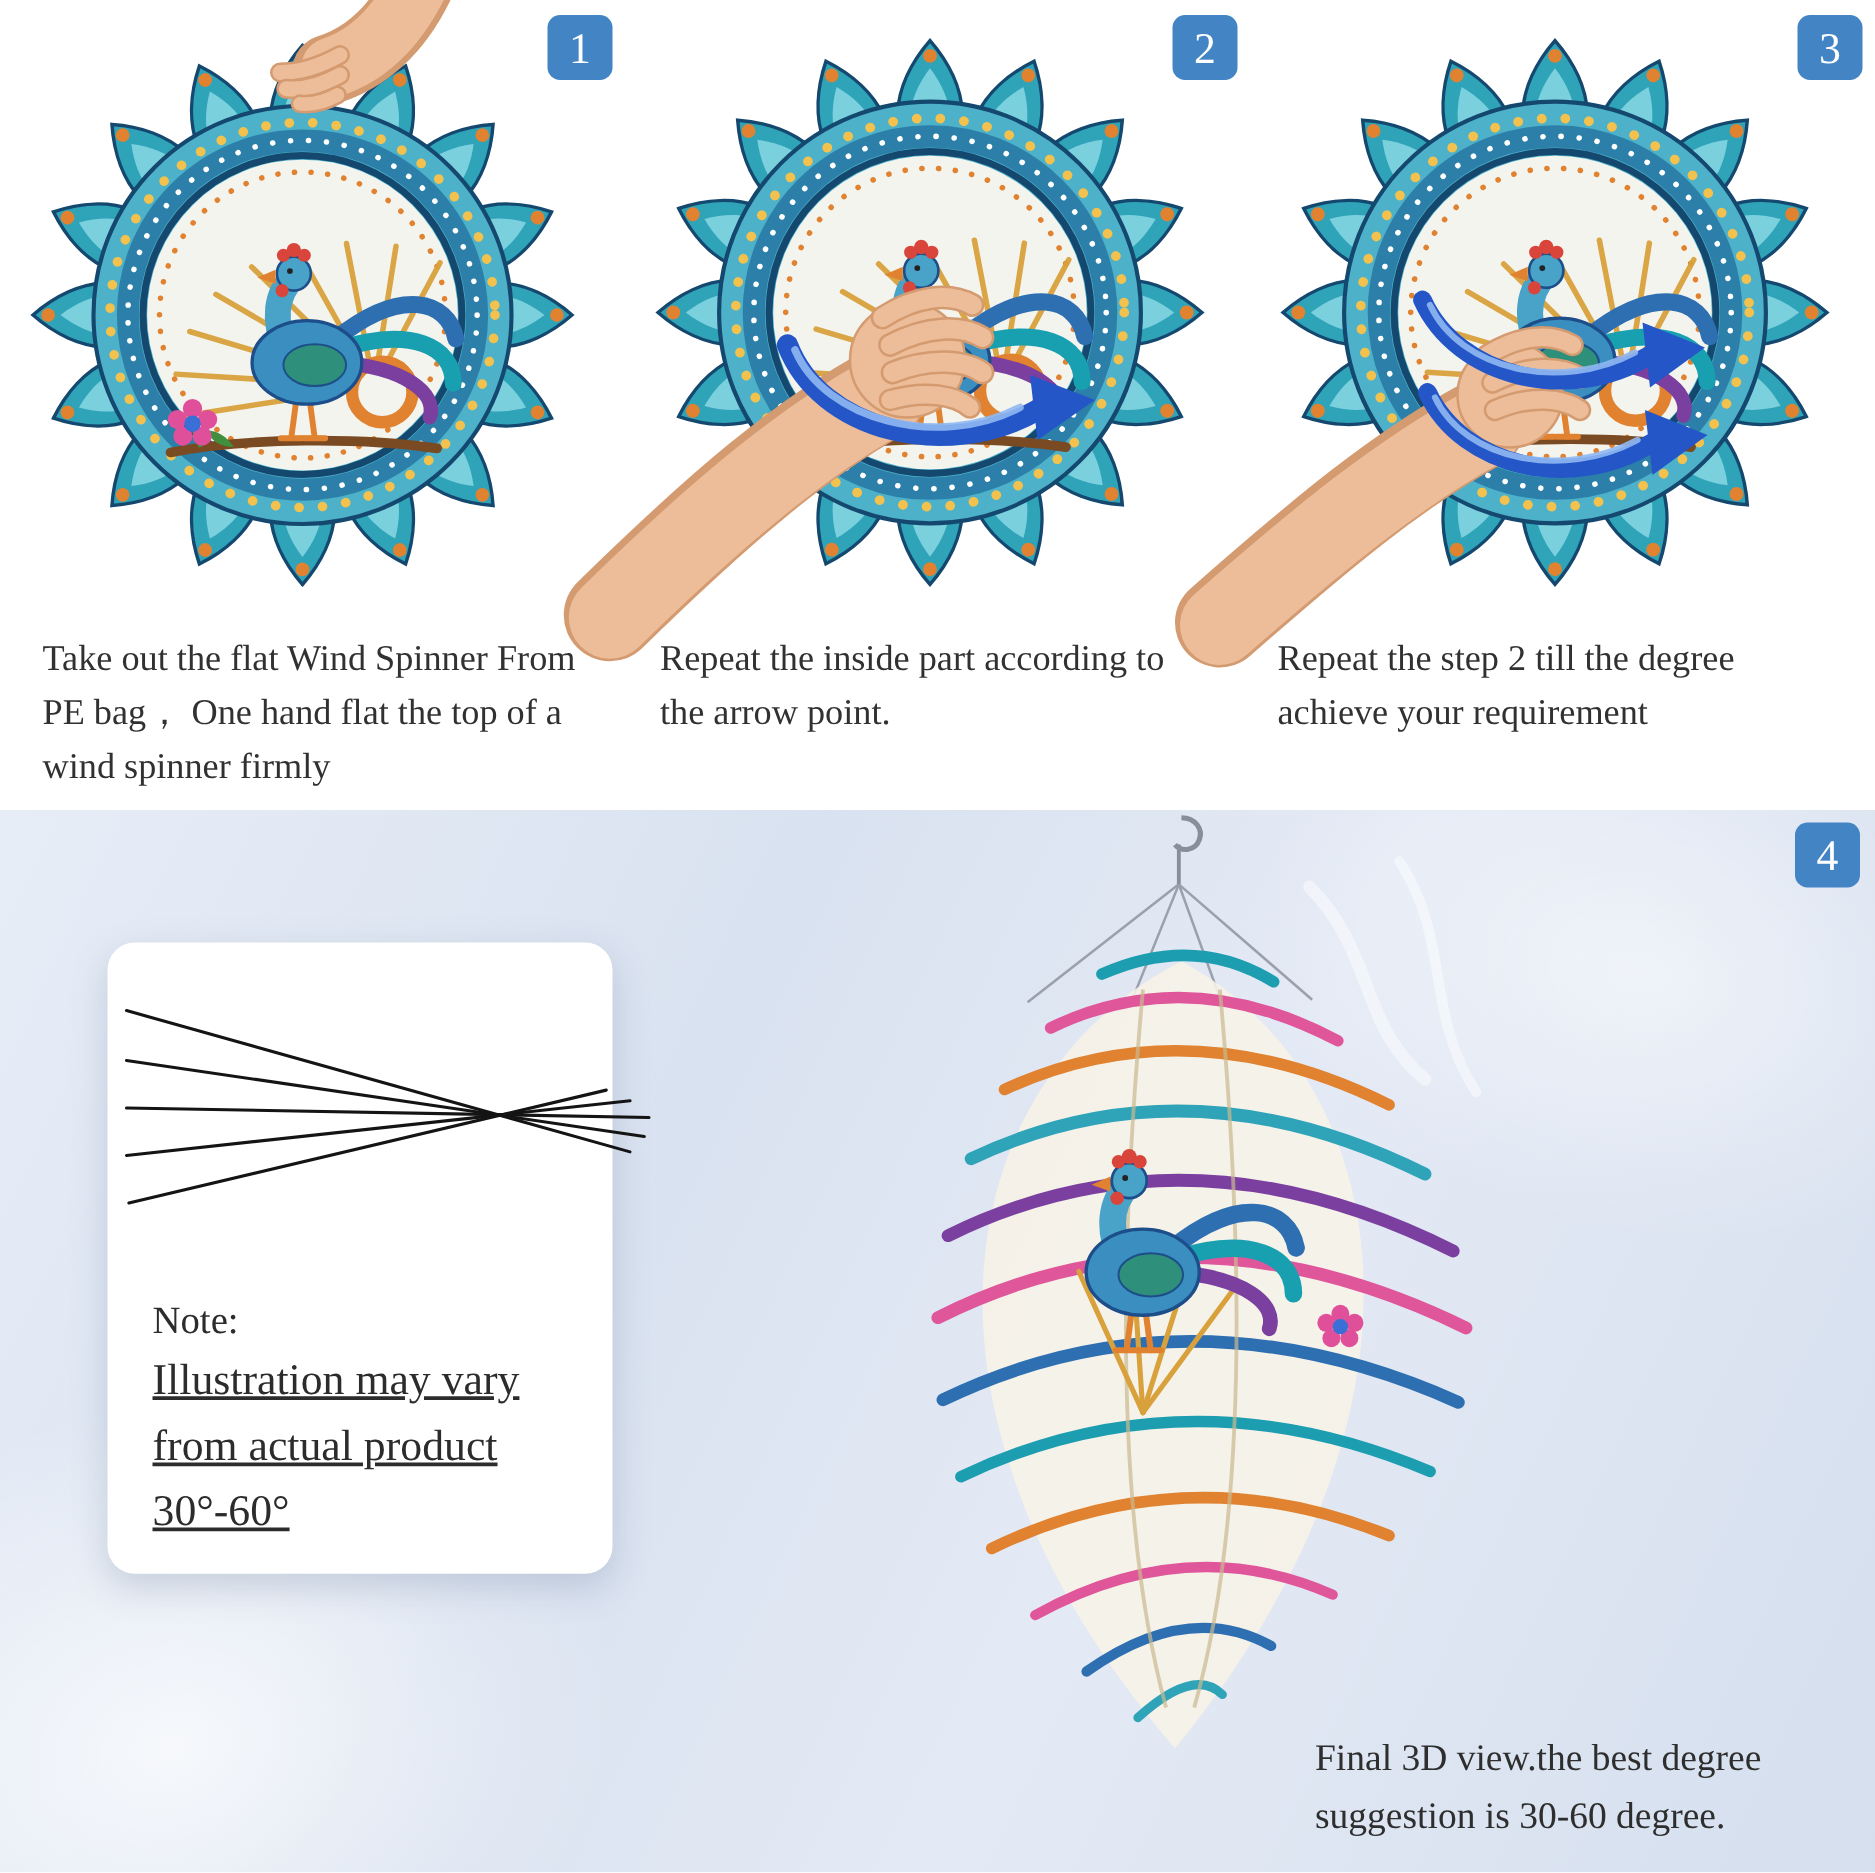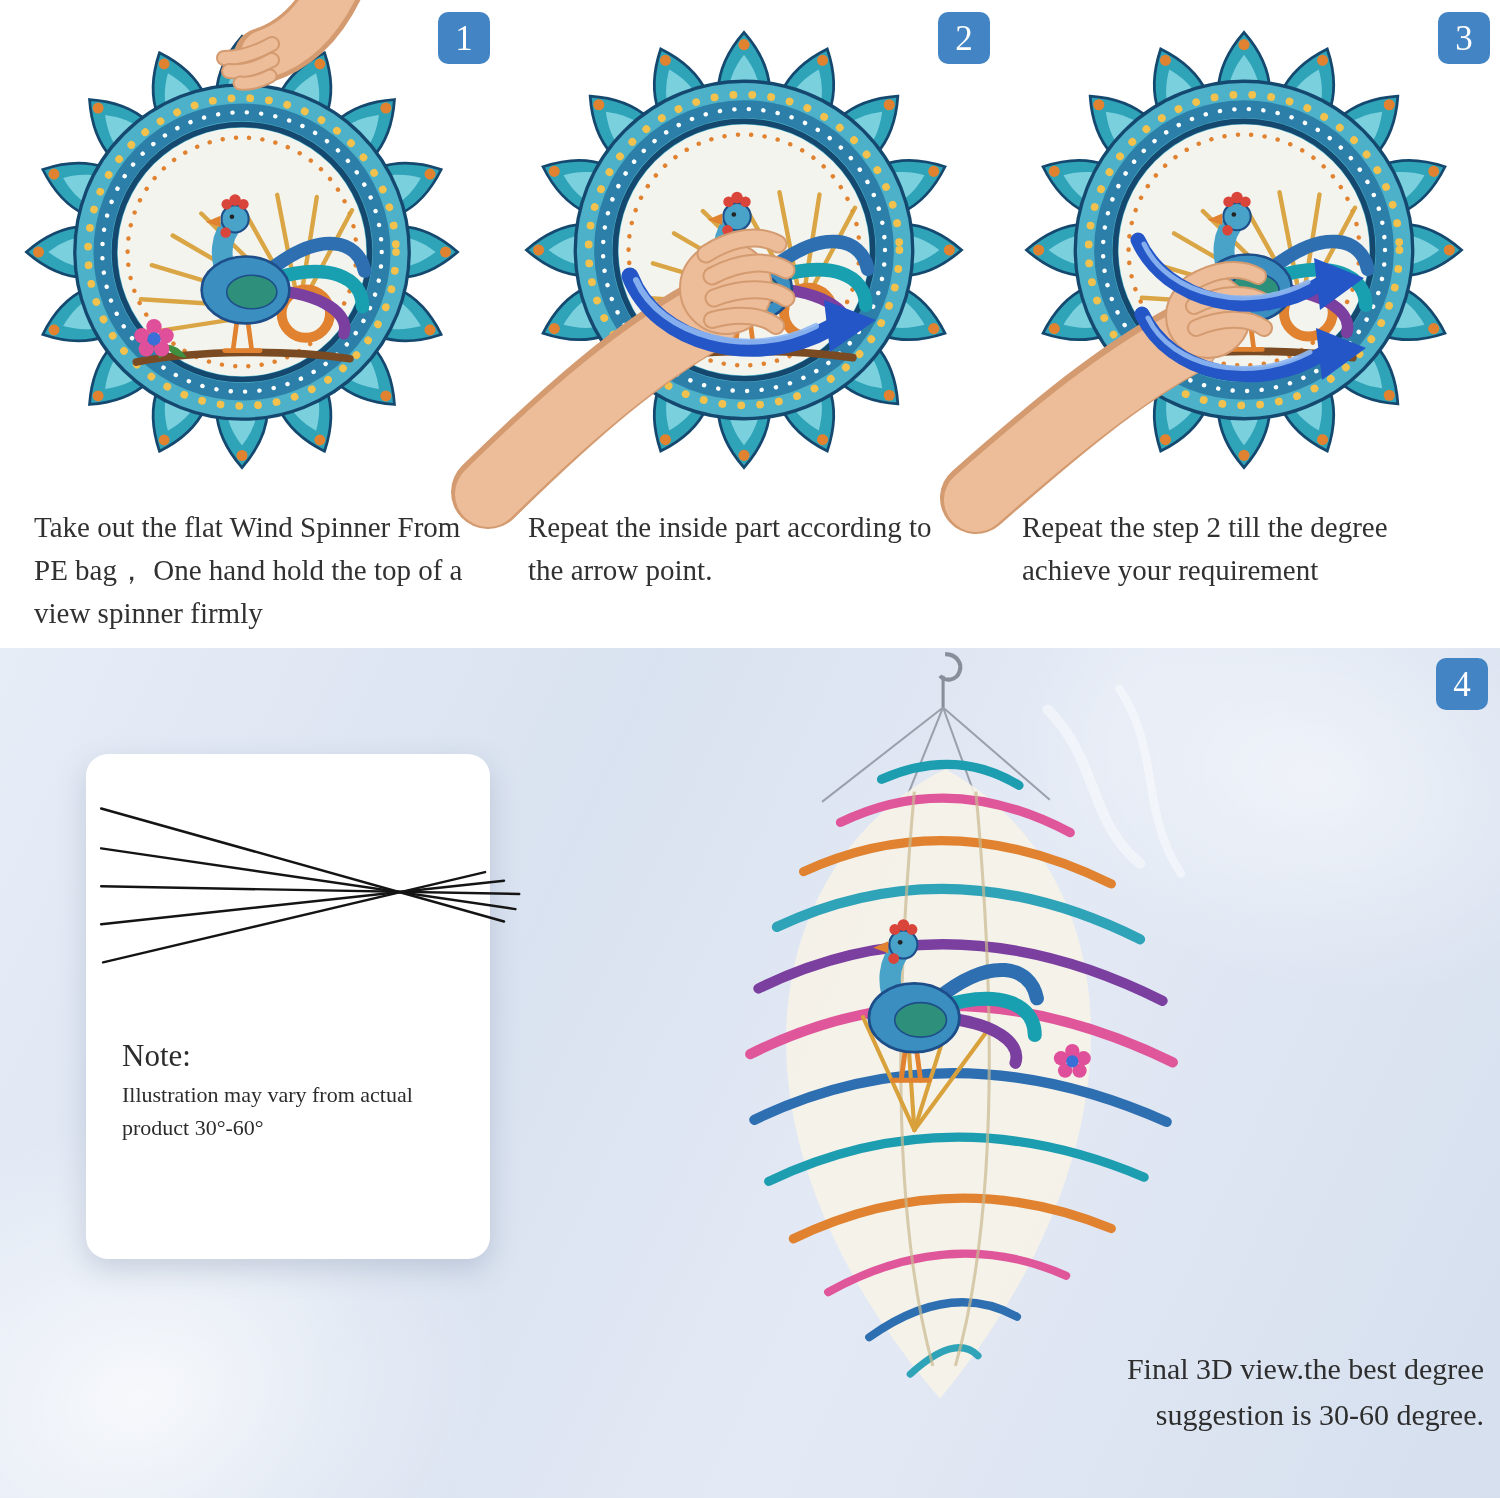--- a/index.html
+++ b/index.html
@@ -134,7 +134,7 @@
           </g>
         </svg>
       </div>
-      <p class="caption">Take out the flat Wind Spinner From PE bag， One hand hold the top of a view spinner firmly</p>
+      <p class="caption">Take out the flat Wind Spinner From PE bag， One hand flat the top of a wind spinner firmly</p>
     </section>
 
     <section class="step step2">

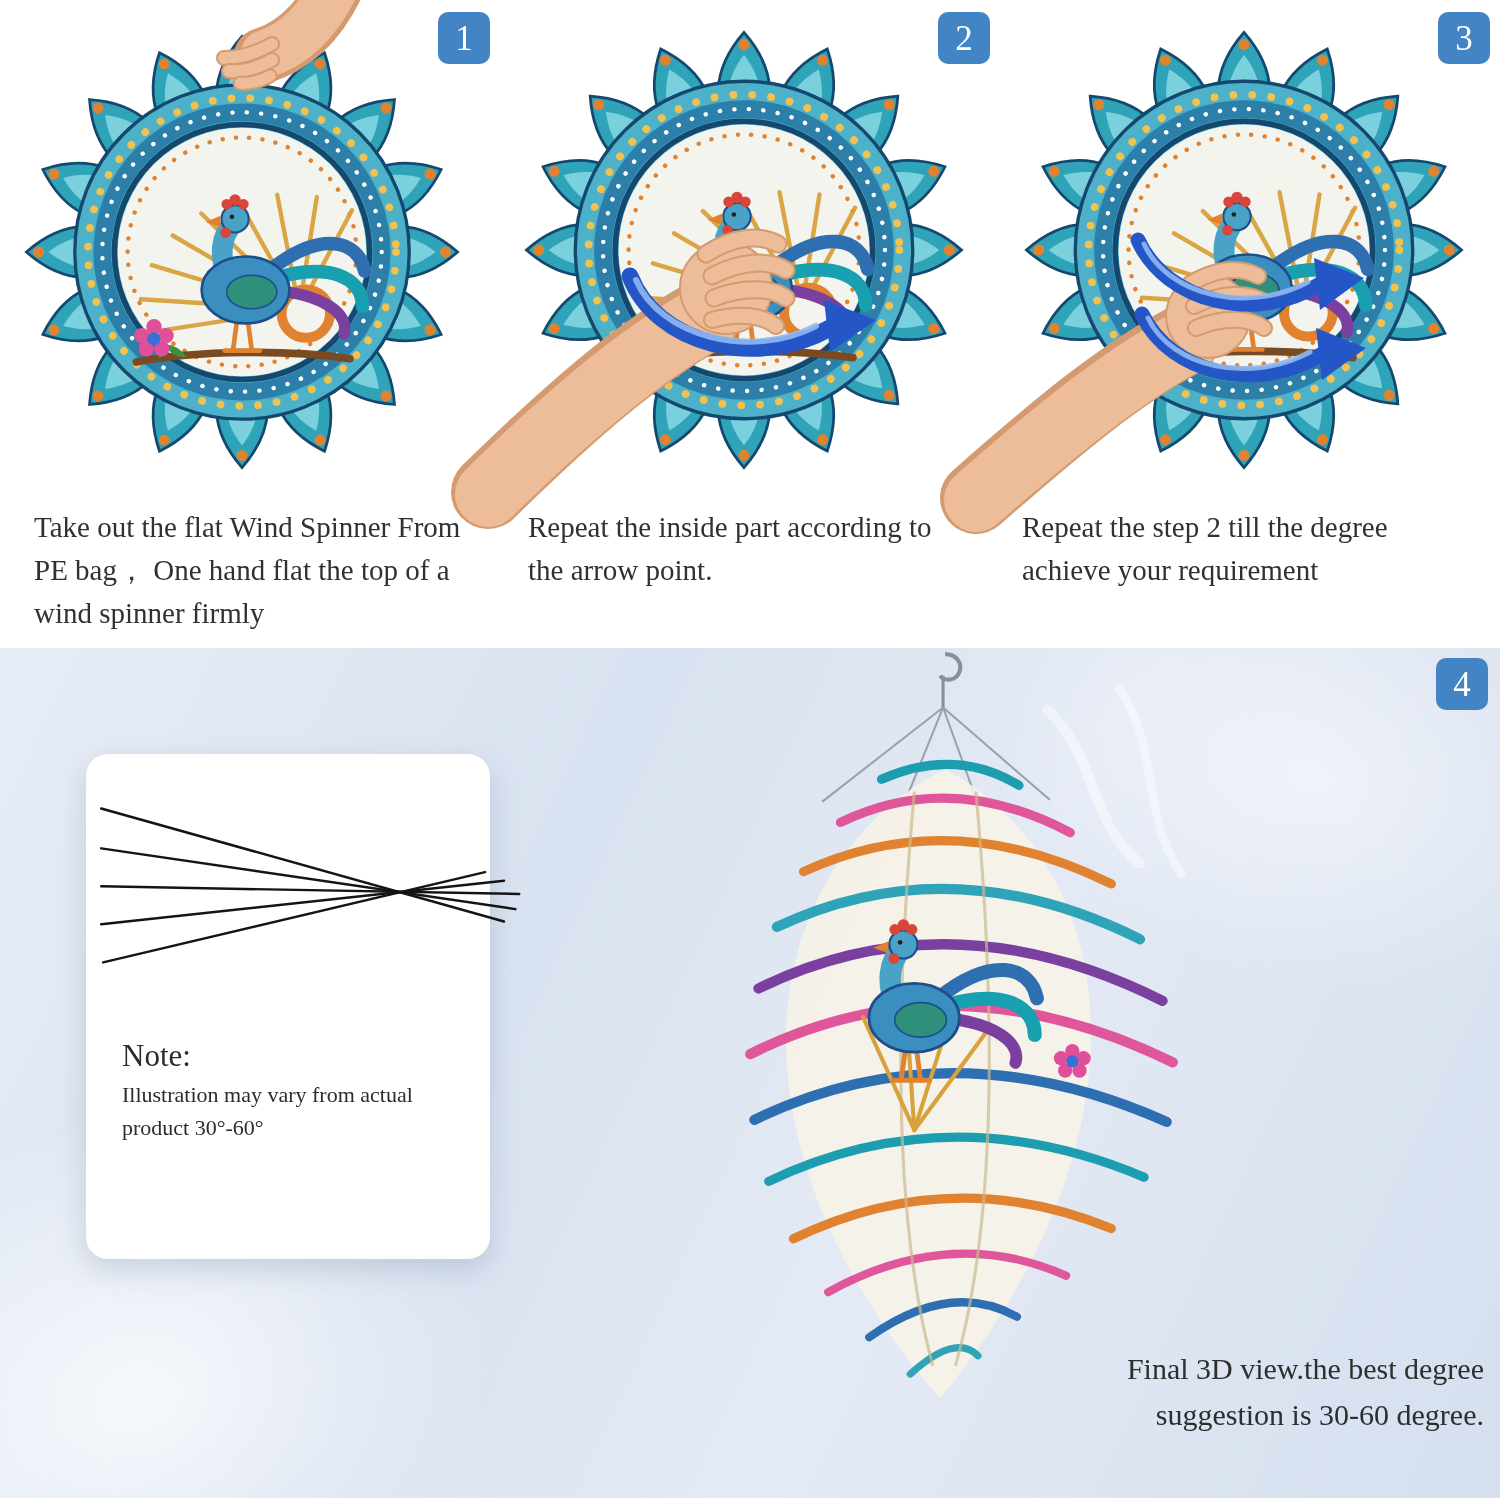--- a/index.html
+++ b/index.html
@@ -27,7 +27,7 @@
      box-shadow:0 10px 28px rgba(90,110,145,.25);z-index:3;}
   .note-lines{display:block;margin:20px auto 0 auto;width:456px;height:238px;}
   .note-title{margin:26px 0 0 36px;font-size:31px;color:#2c2c2c;}
-  .note-body{margin:4px 36px 0 36px;font-size:22px;line-height:1.5;color:#2c2c2c;}
+  .note-body{margin:4px 36px 0 36px;font-size:35px;line-height:1.5;color:#2c2c2c;text-decoration:underline;}
   .final-art{position:absolute;left:600px;top:0px;width:680px;height:800px;z-index:2;}
   .final-art svg{width:100%;height:100%;overflow:visible;}
   .final-caption{position:absolute;left:1052px;top:698px;width:432px;font-size:30px;line-height:1.52;color:#2e2e2e;margin:0;z-index:4;text-align:right;}

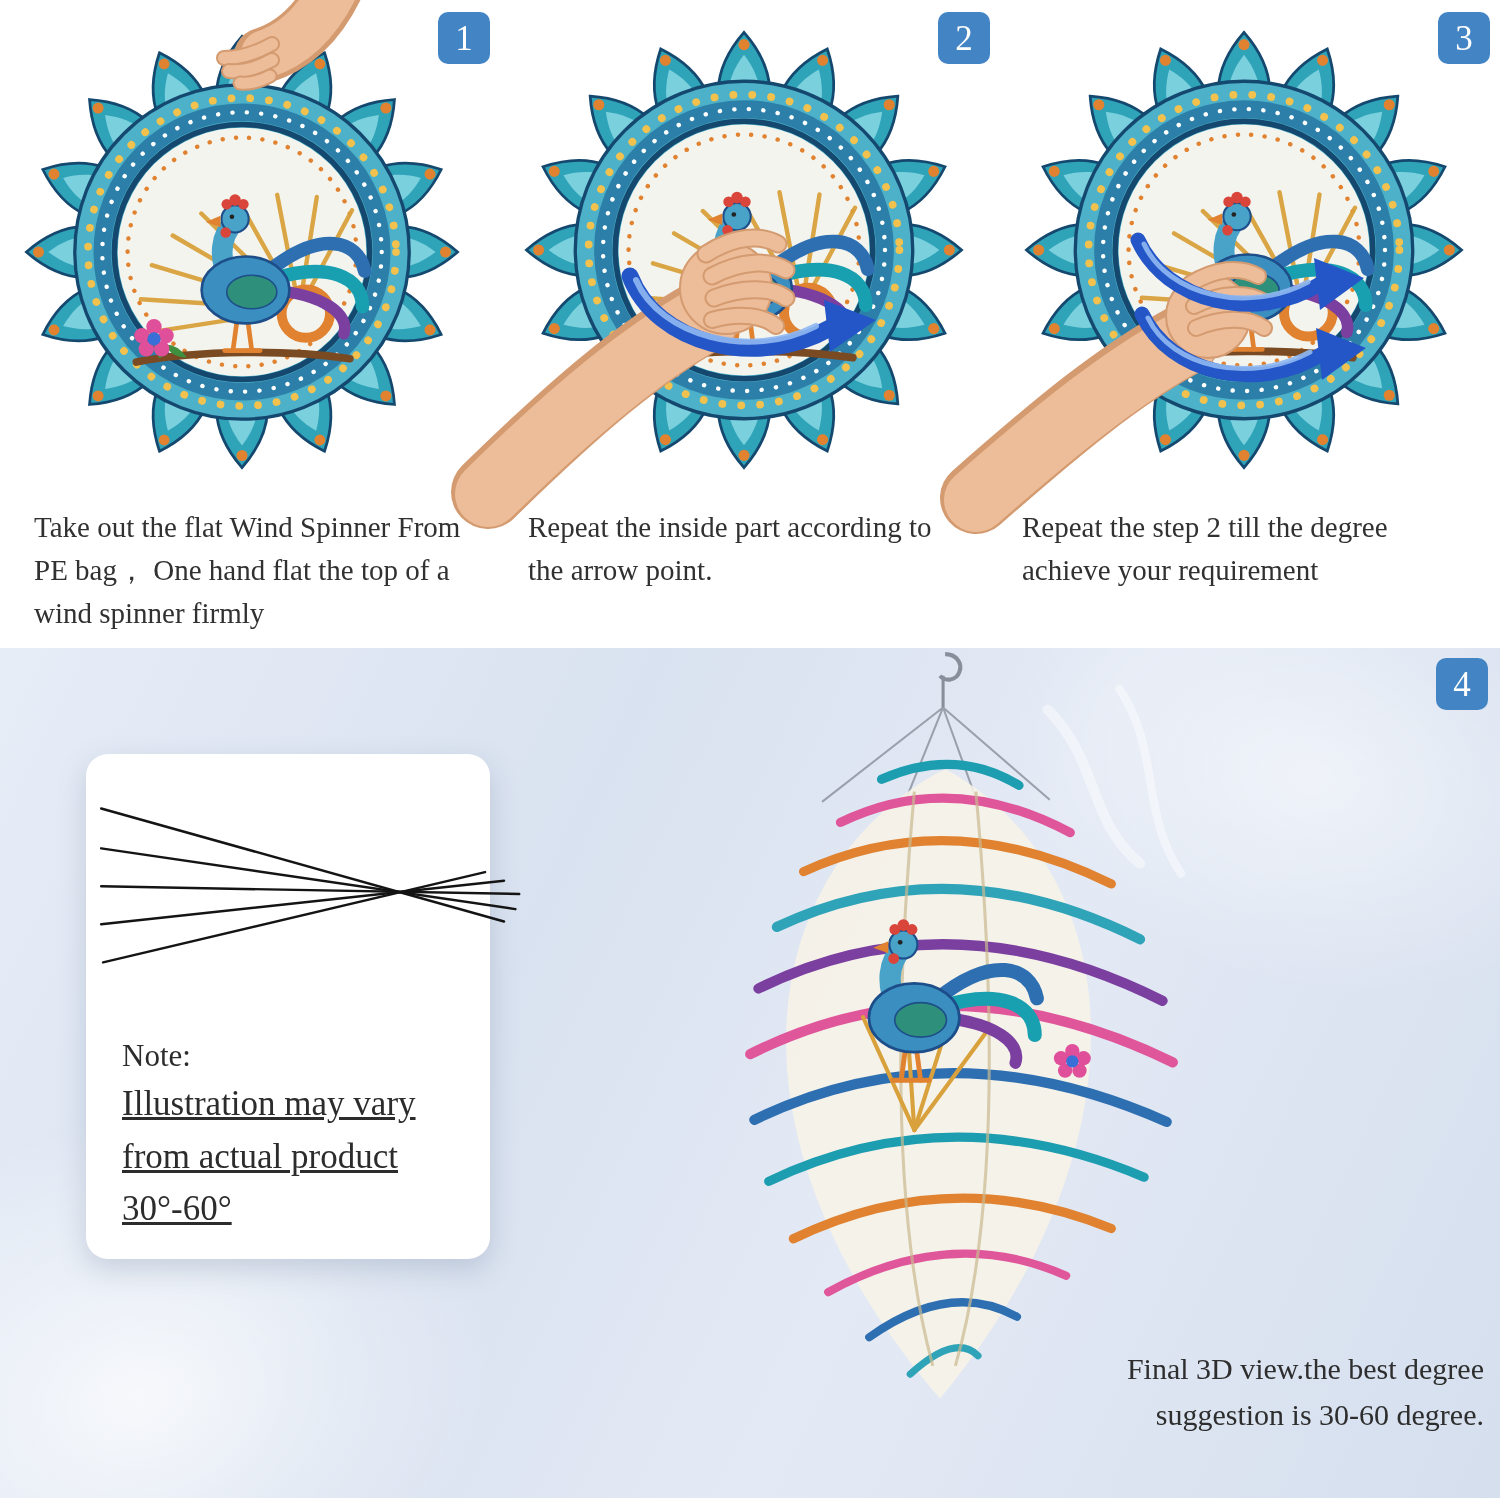--- a/index.html
+++ b/index.html
@@ -30,7 +30,7 @@
   .note-body{margin:4px 36px 0 36px;font-size:35px;line-height:1.5;color:#2c2c2c;text-decoration:underline;}
   .final-art{position:absolute;left:600px;top:0px;width:680px;height:800px;z-index:2;}
   .final-art svg{width:100%;height:100%;overflow:visible;}
-  .final-caption{position:absolute;left:1052px;top:698px;width:432px;font-size:30px;line-height:1.52;color:#2e2e2e;margin:0;z-index:4;text-align:right;}
+  .final-caption{position:absolute;left:1052px;top:736px;width:432px;font-size:30px;line-height:1.52;color:#2e2e2e;margin:0;z-index:4;}
   .defs-holder{position:absolute;width:0;height:0;overflow:hidden;}
 </style>
 </head>

